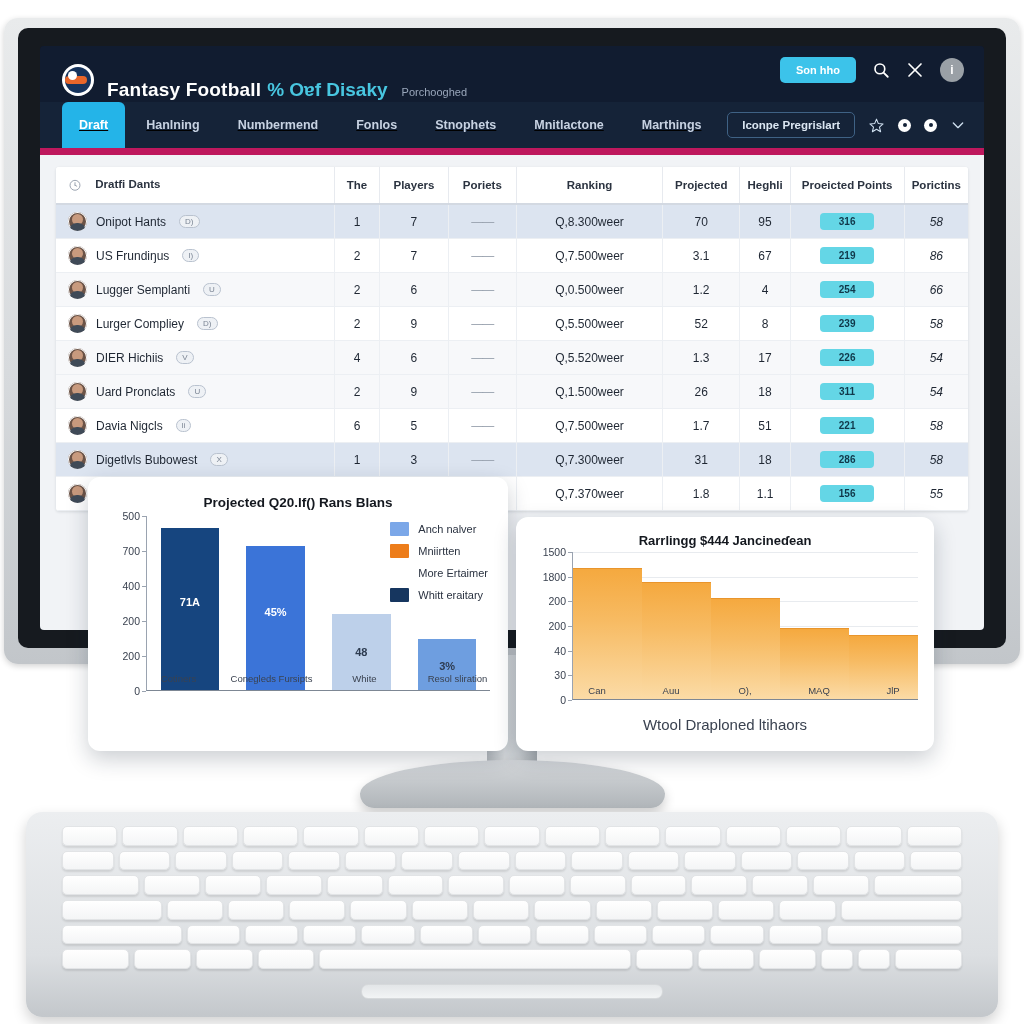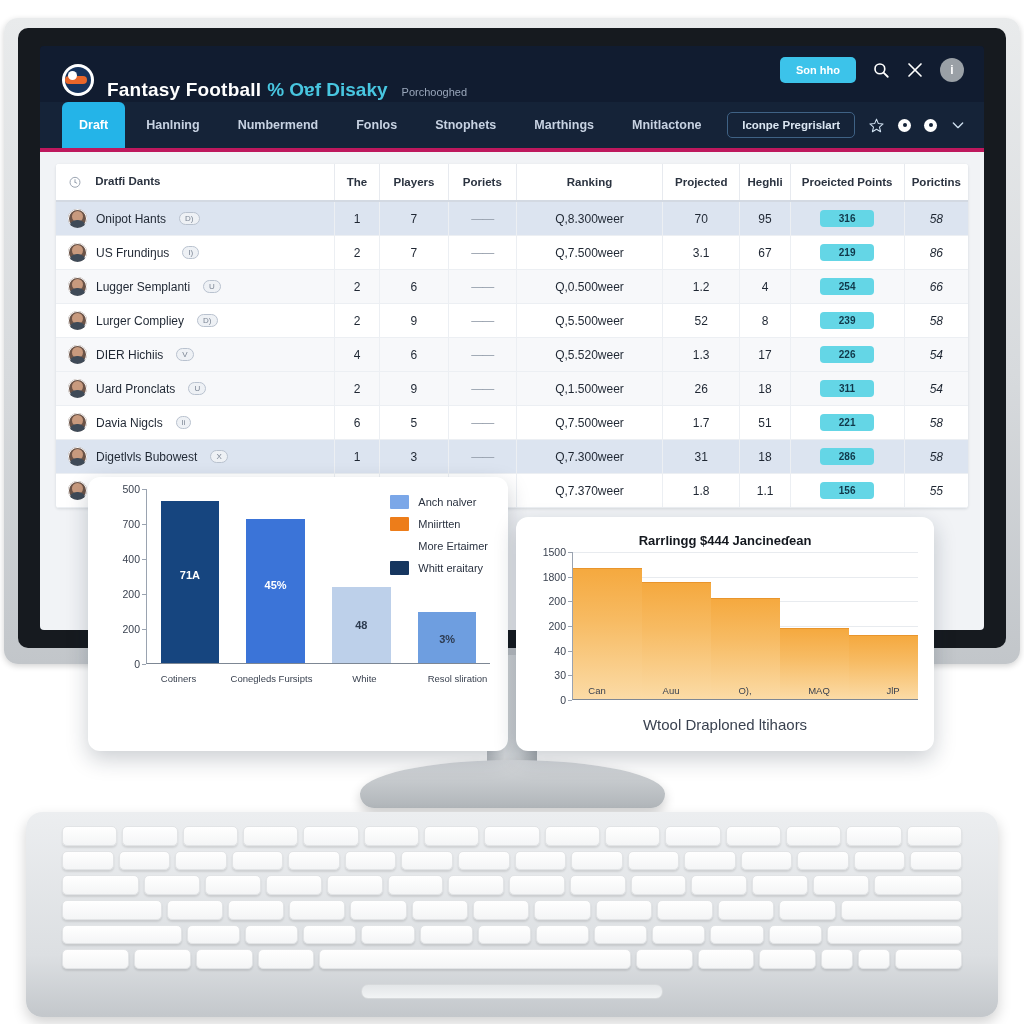--- a/index.html
+++ b/index.html
@@ -88,7 +88,8 @@
 
   .navbar{
     background:#152338;height:46px;position:relative;display:flex;align-items:flex-end;
-    border-bottom:4px solid #be185d;
+    border-bottom:7px solid #be185d;
+    text-decoration:underline;
   }
   .tabs{display:flex;align-items:center;height:100%;padding-left:22px;gap:4px;}
   .tab{

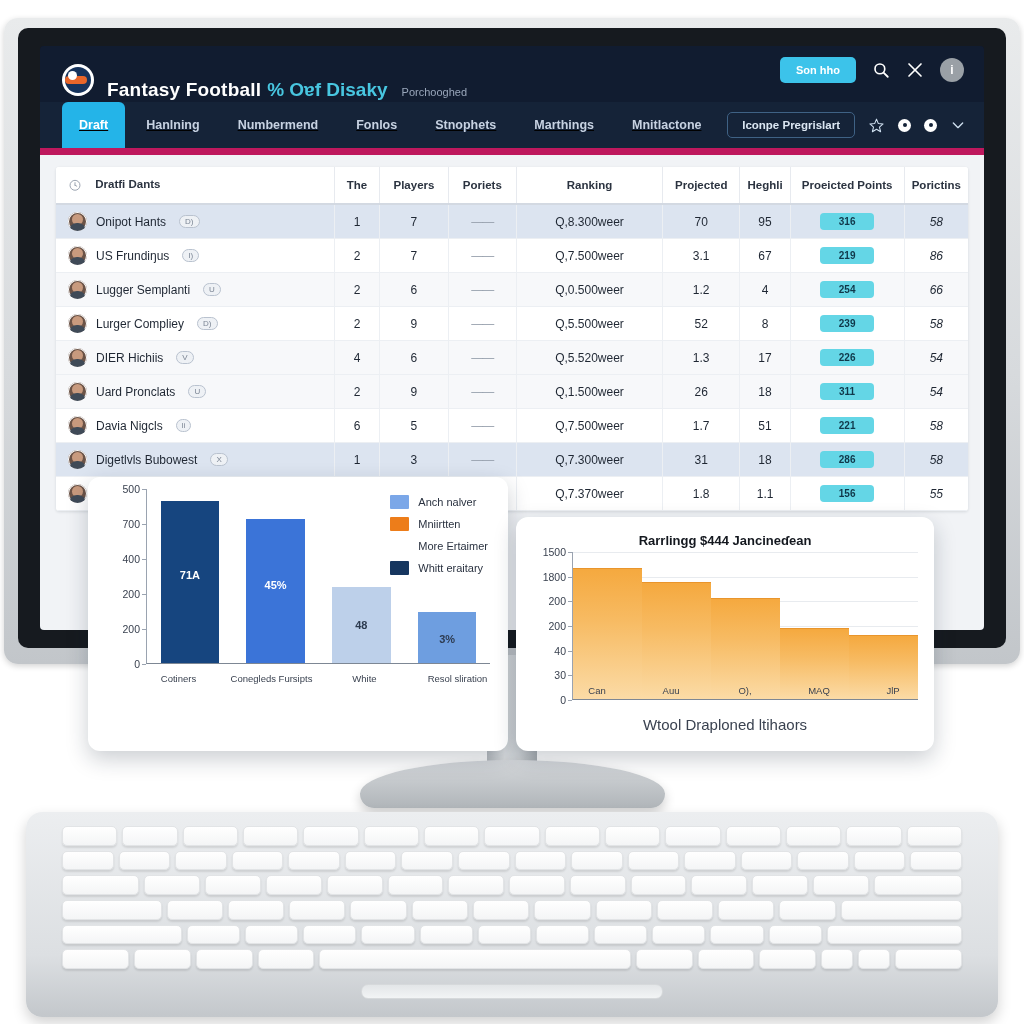--- a/index.html
+++ b/index.html
@@ -223,8 +223,8 @@
             <div class="tab">Numbermend</div>
             <div class="tab">Fonlos</div>
             <div class="tab">Stnophets</div>
+            <div class="tab">Mnitlactone</div>
             <div class="tab">Marthings</div>
-            <div class="tab">Mnitlactone</div>
           </div>
           <div class="nav-right">
             <button class="ghost-btn">Iconpe Pregrislart</button>

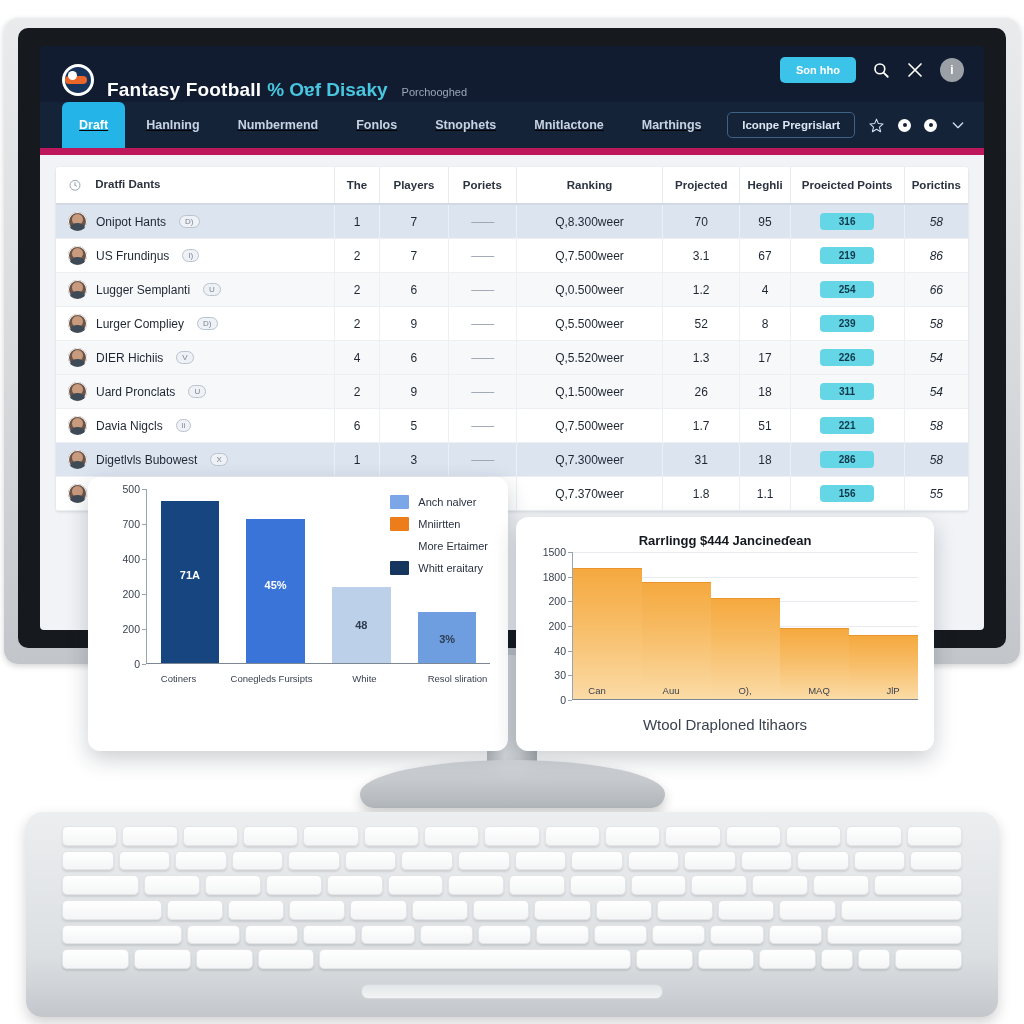--- a/index.html
+++ b/index.html
@@ -467,6 +467,7 @@
   <div class="base"></div>
 
   <div class="chart-card" id="chart-card-left">
+    <div class="chart-title">Projected Q20.lf() Rans Blans</div>
     <div class="plot" id="left-plot" style="height:175px;">
       <div class="yaxis" id="left-yaxis">
           <div class="ytick" style="top: 0%;">500</div>

